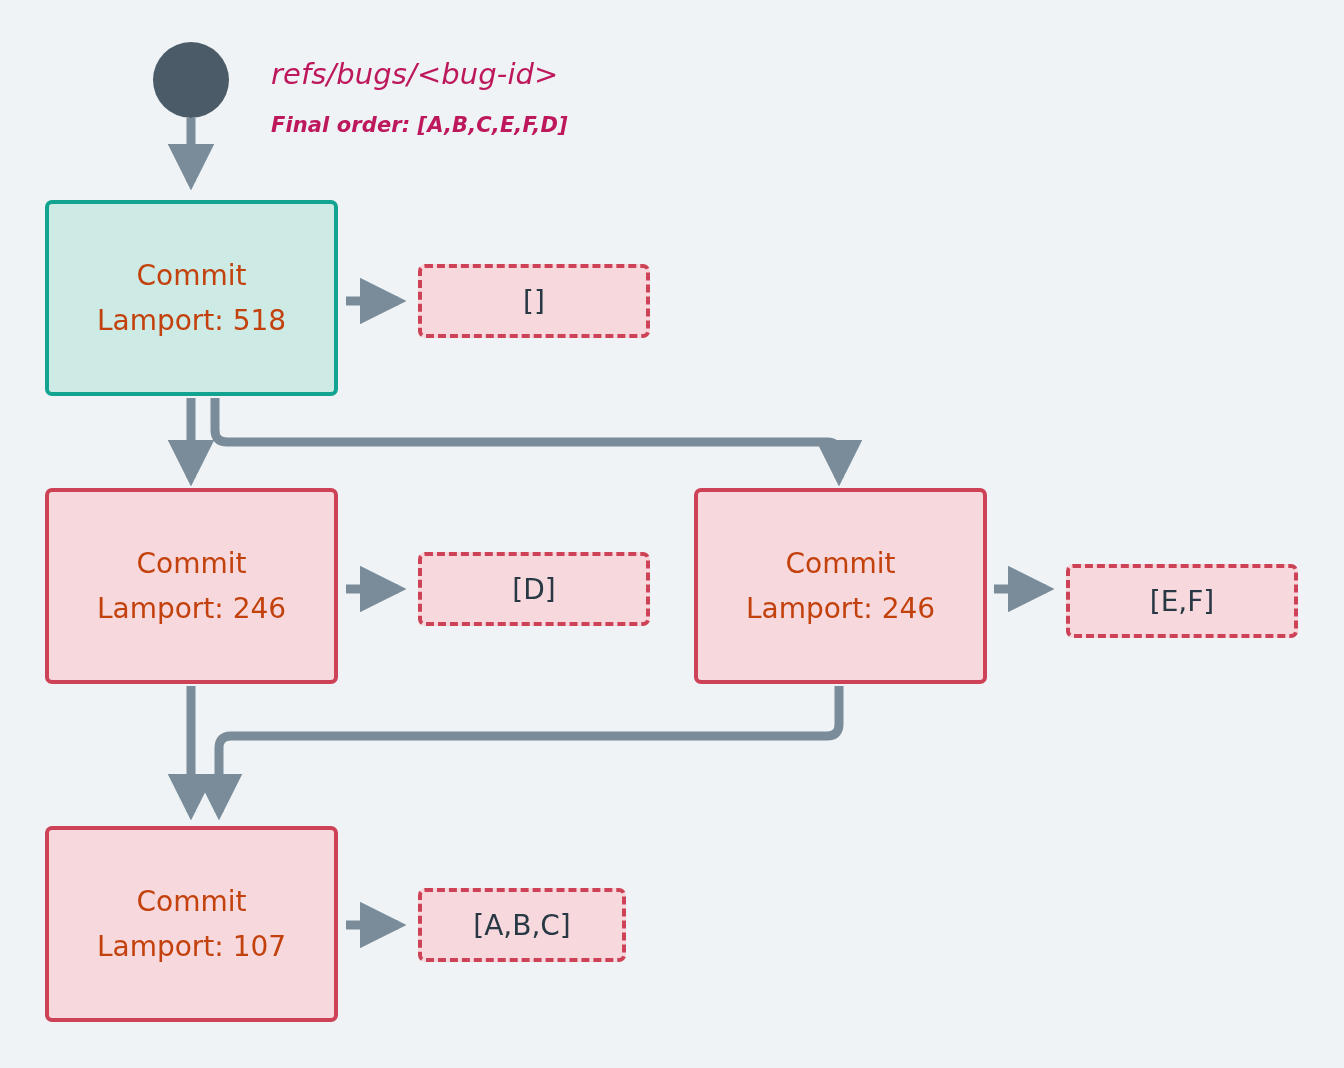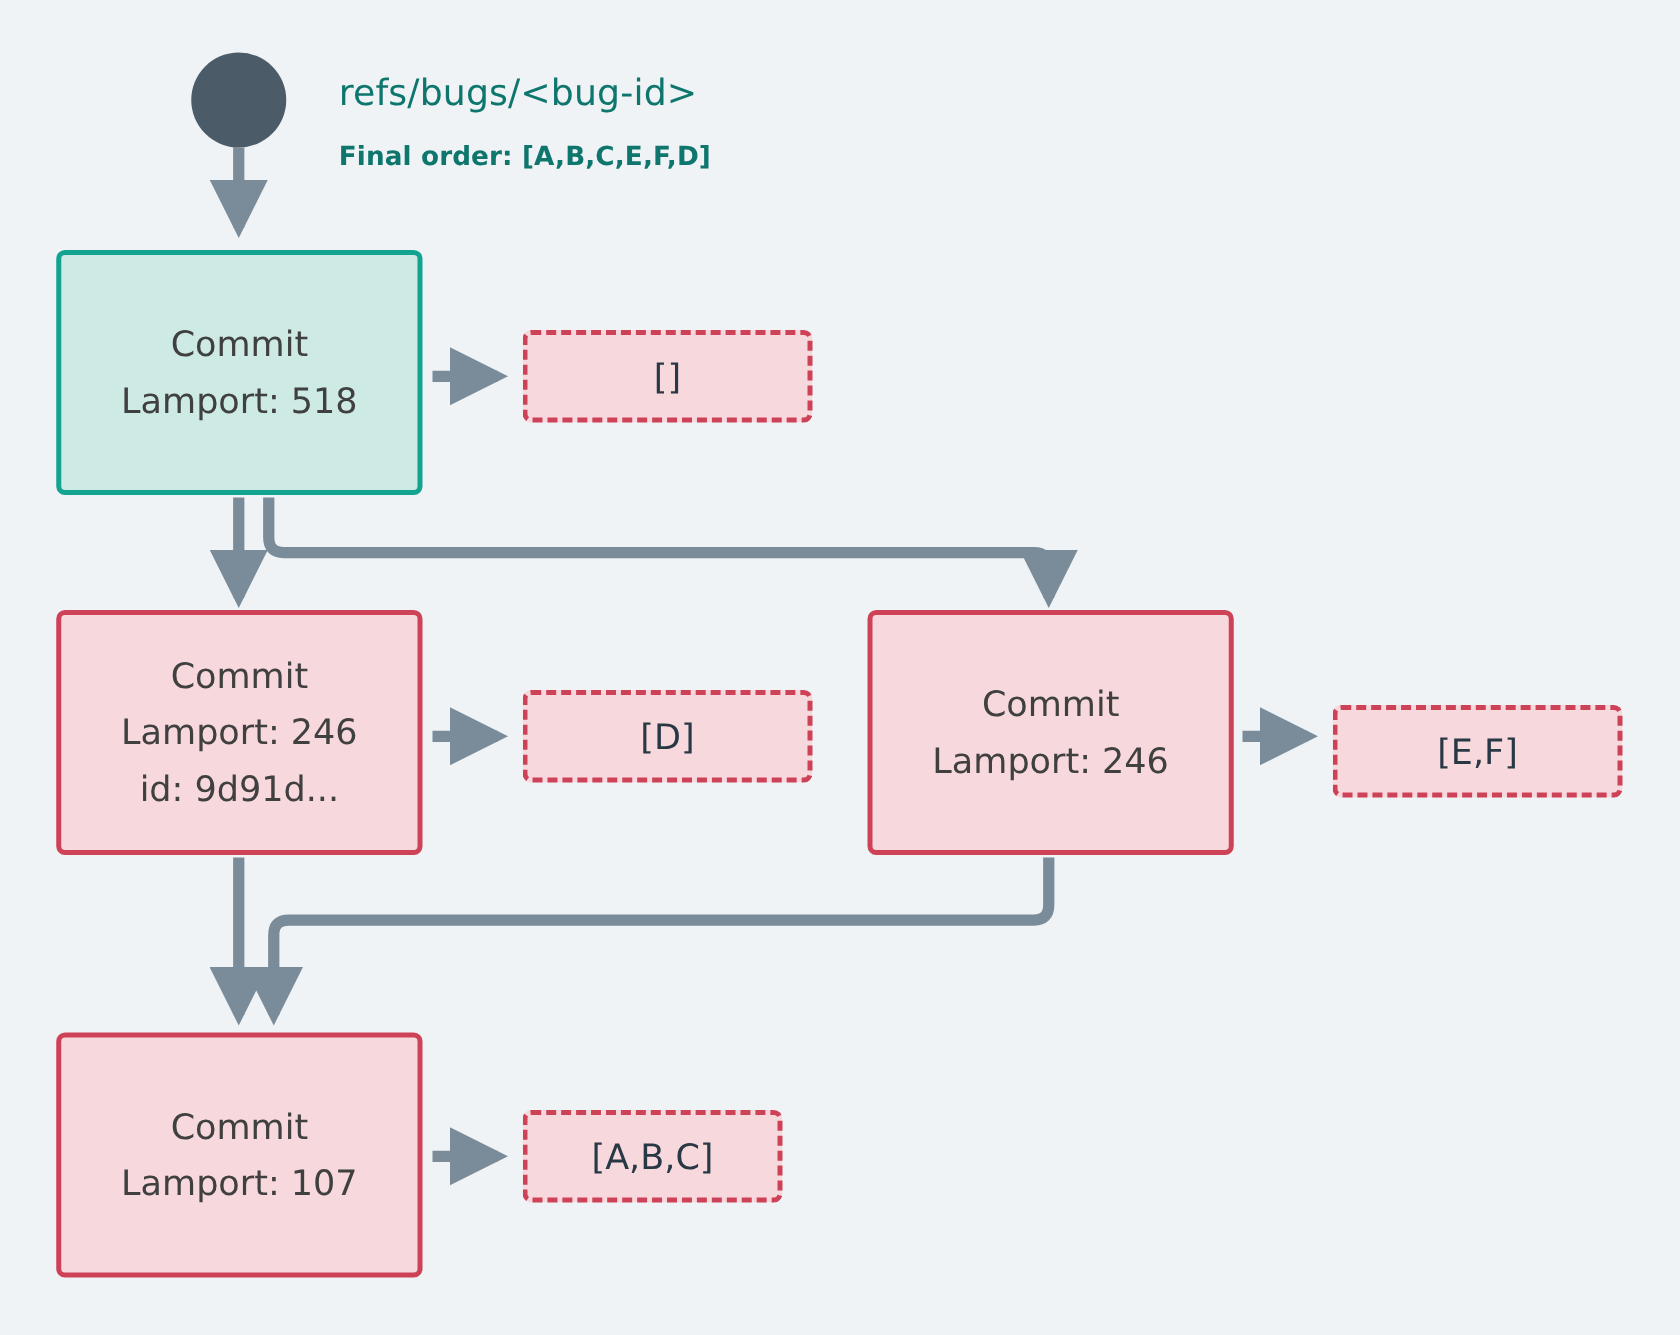--- a/index.html
+++ b/index.html
@@ -37,9 +37,10 @@
 
   .header-label {
     position: absolute;
-    color: #0f766e;
+    color: #be185d;
     white-space: nowrap;
     letter-spacing: 0.1px;
+    font-style: italic;
   }
   .header-ref {
     font-size: 29px;

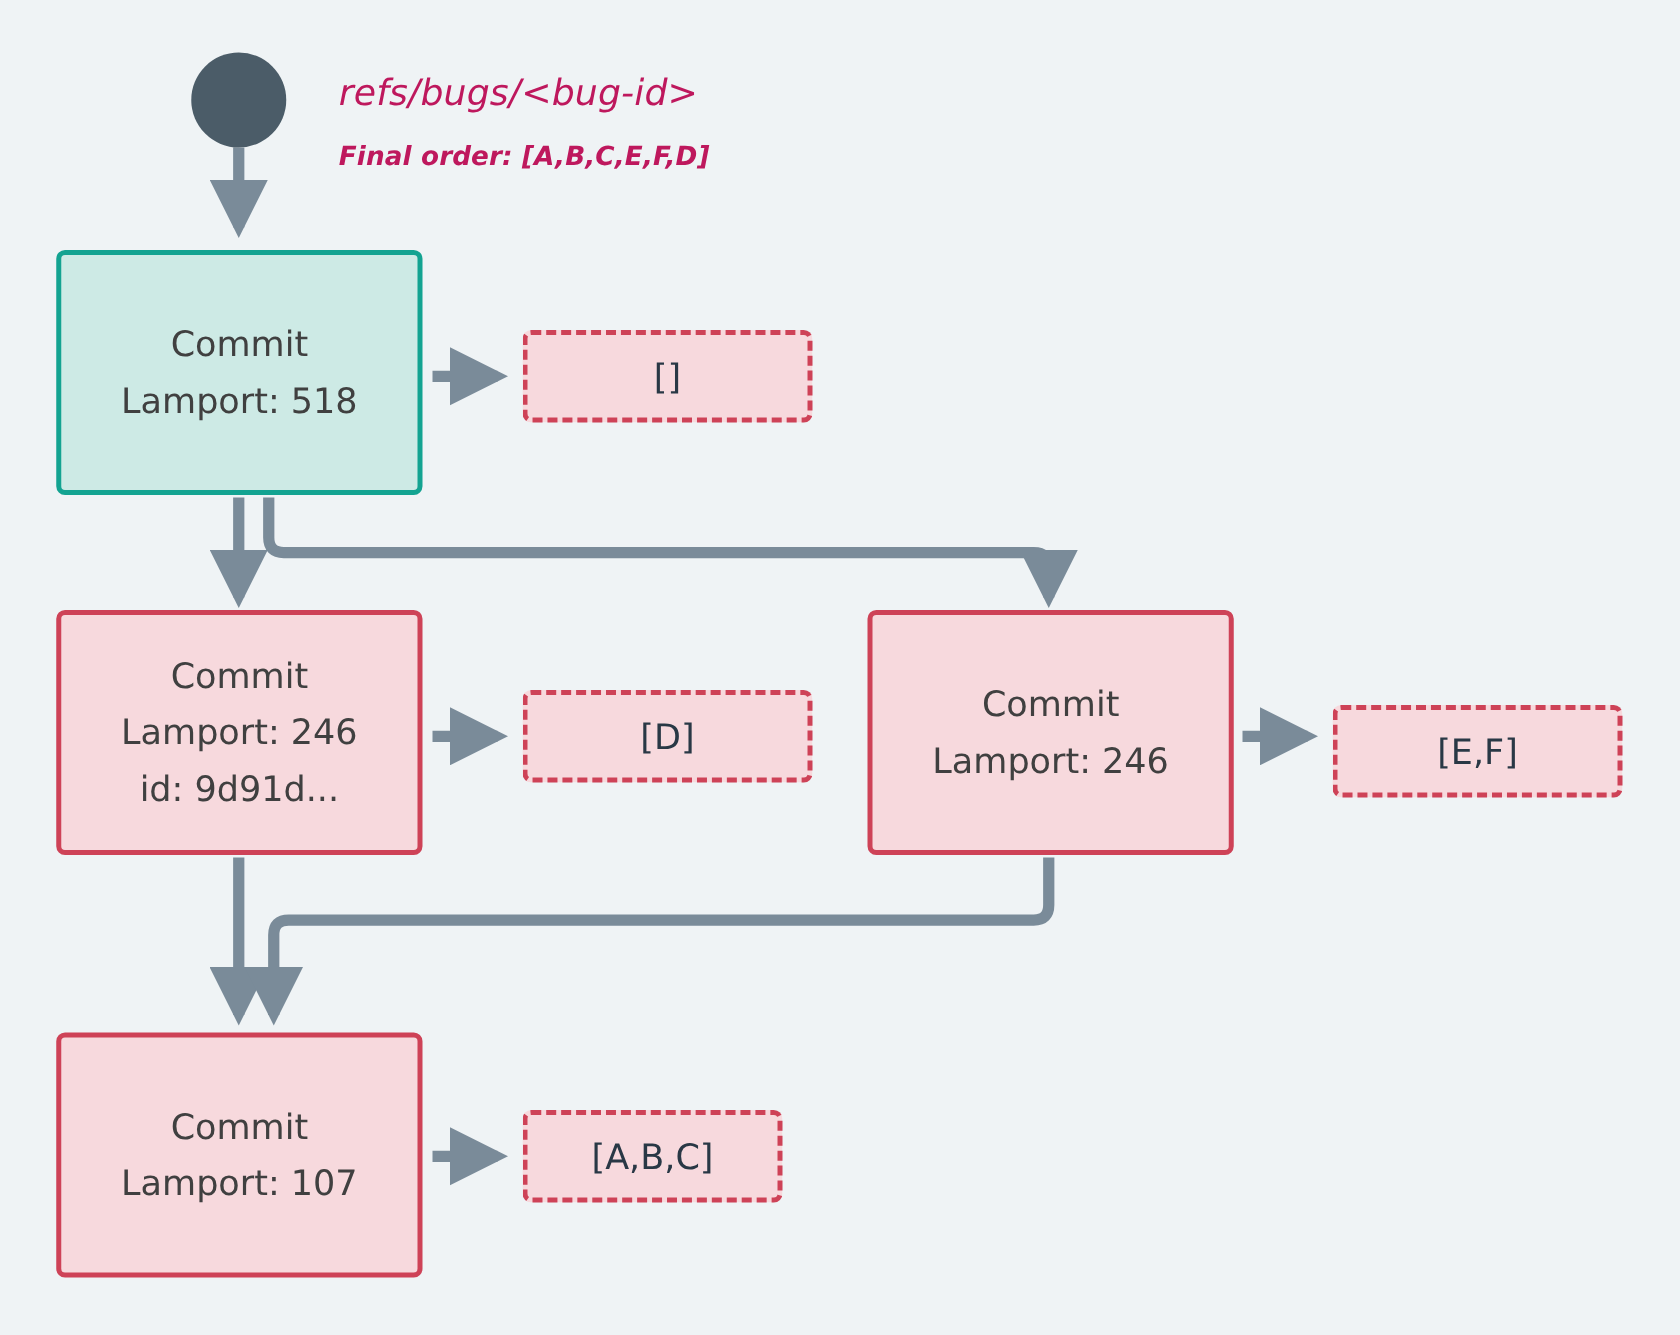--- a/index.html
+++ b/index.html
@@ -59,7 +59,7 @@
     flex-direction: column;
     align-items: center;
     justify-content: center;
-    color: #404040;
+    color: #c2410c;
     font-size: 28px;
     line-height: 1.62;
     text-align: right;

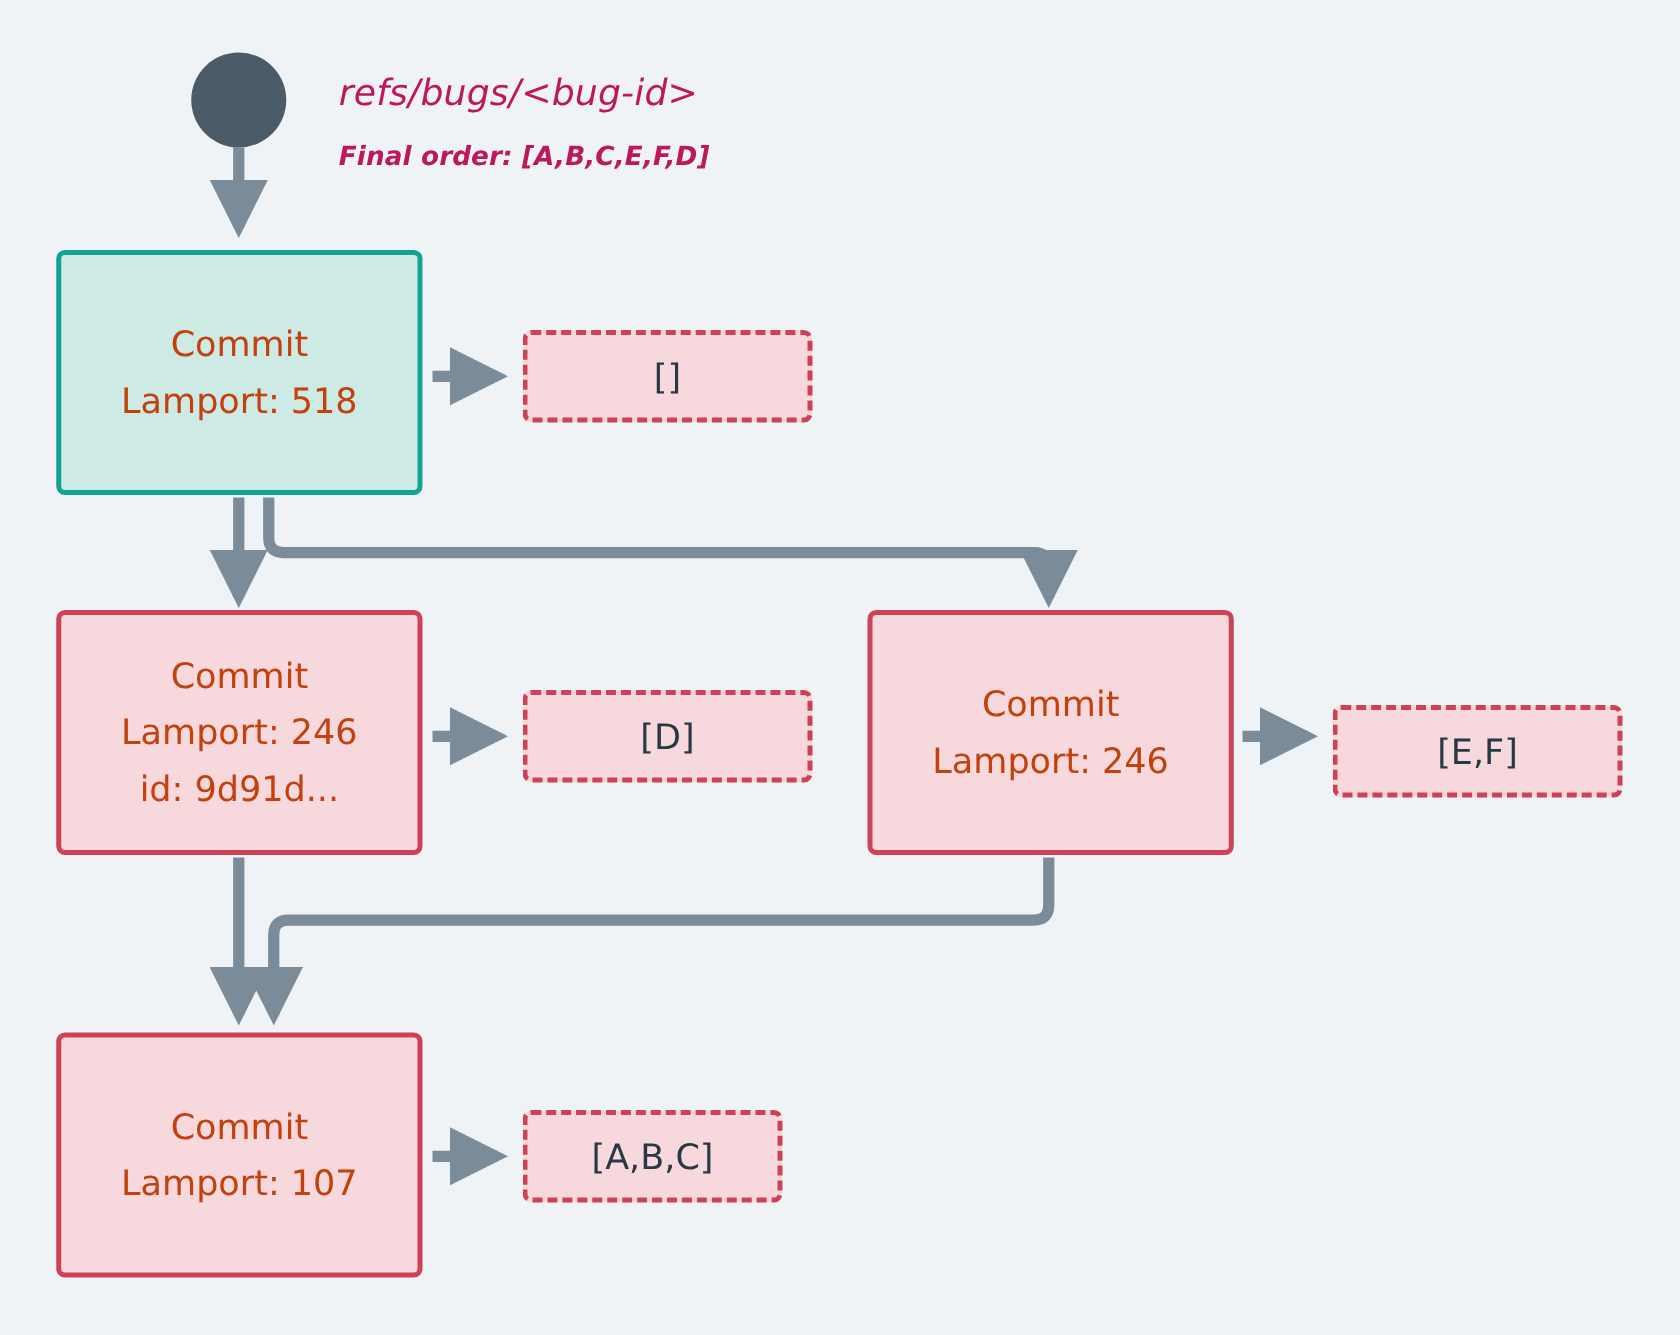--- a/index.html
+++ b/index.html
@@ -136,7 +136,6 @@
   <div class="commit-node crimson" style="left:45px; top:488px; width:293px; height:196px;">
     <div class="ln">Commit</div>
     <div class="ln">Lamport: 246</div>
-    <div class="ln">id: 9d91d...</div>
   </div>
 
   <div class="ops-box" style="left:418px; top:552px; width:232px; height:74px;">

